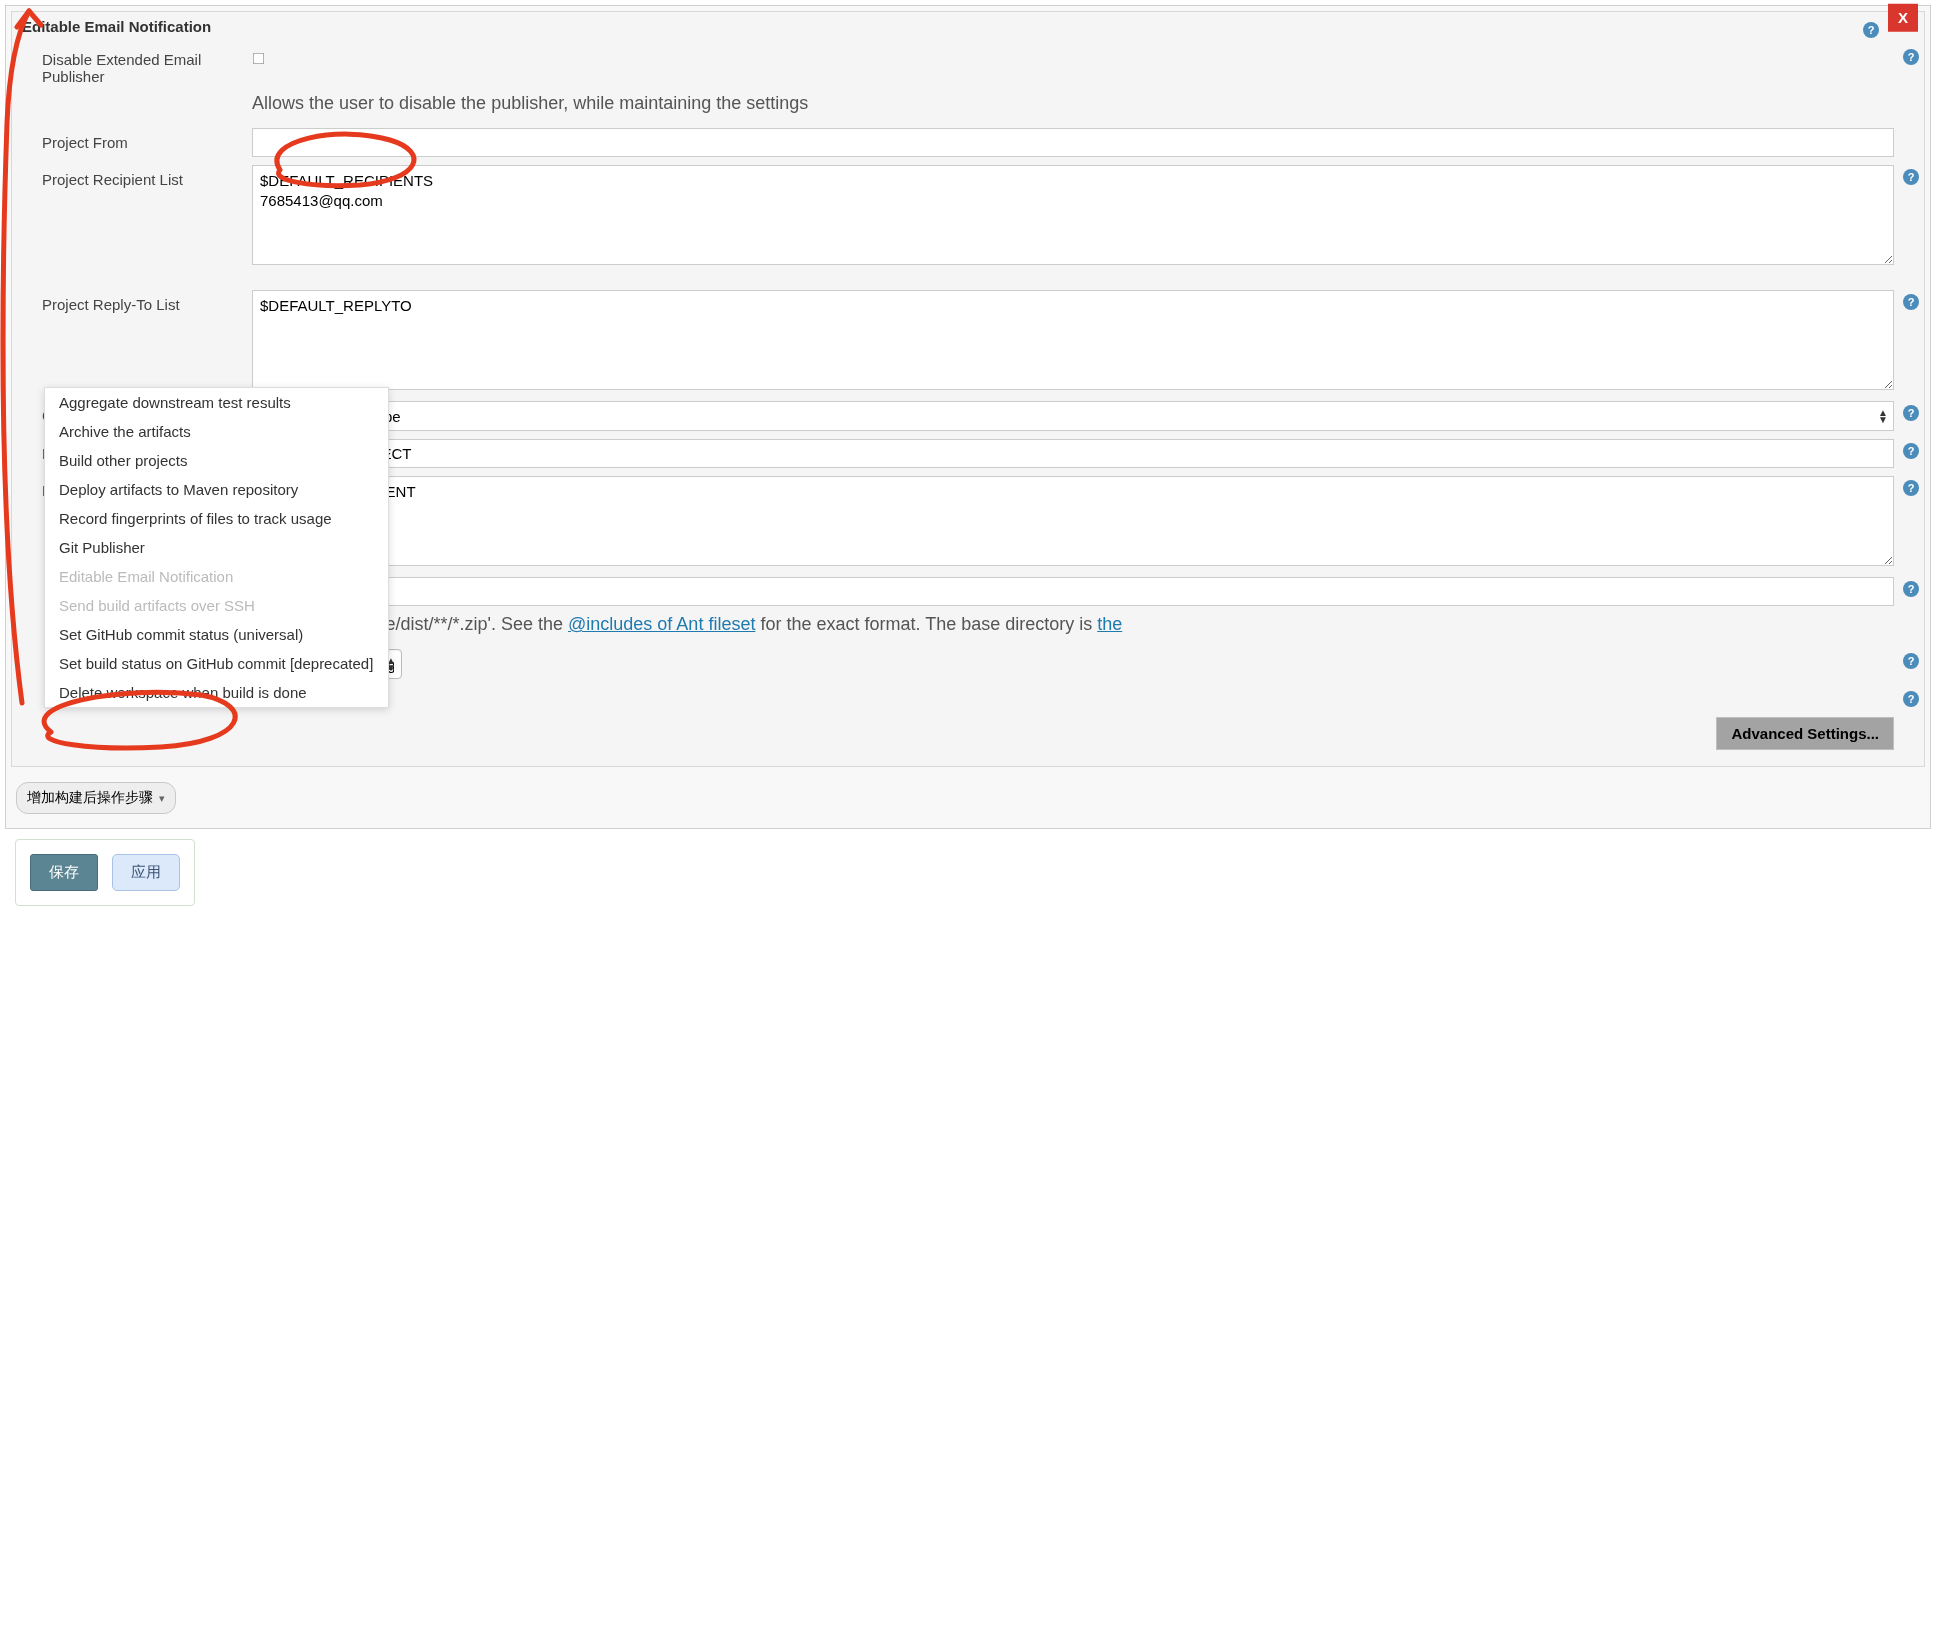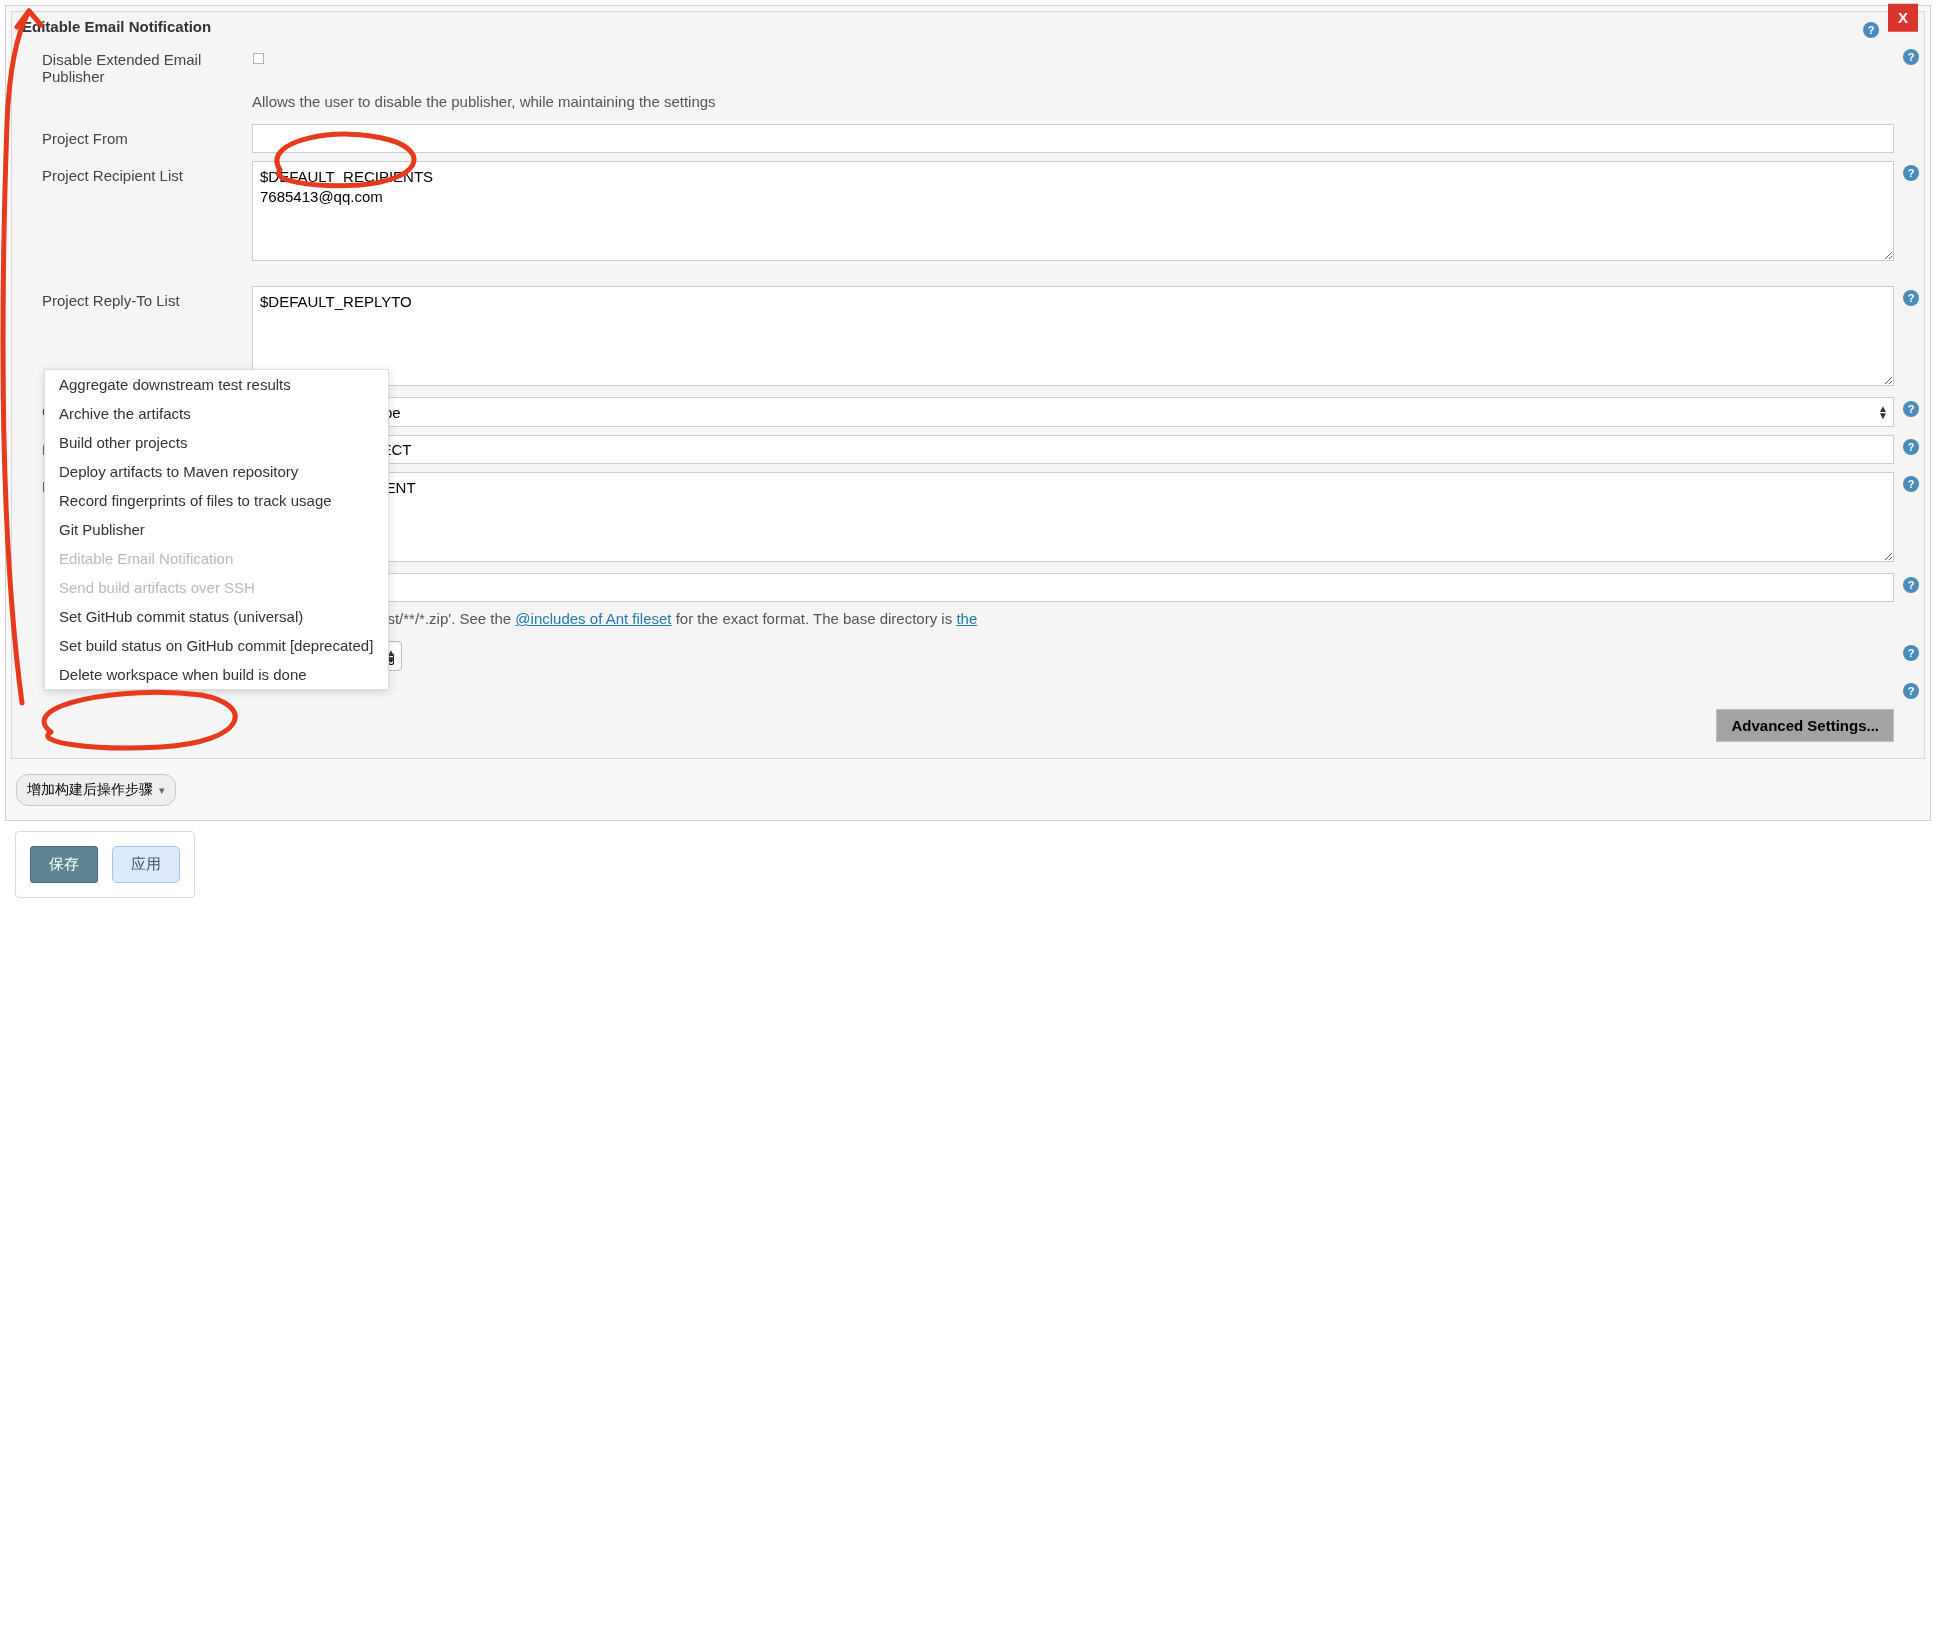--- a/index.html
+++ b/index.html
@@ -82,7 +82,7 @@
     }
     .hint-row {
       padding: 2px 30px 8px 240px;
-      font-size: 15px;
+      font-size: 18px;
       color: #555;
       line-height: 1.4;
       display: flex;

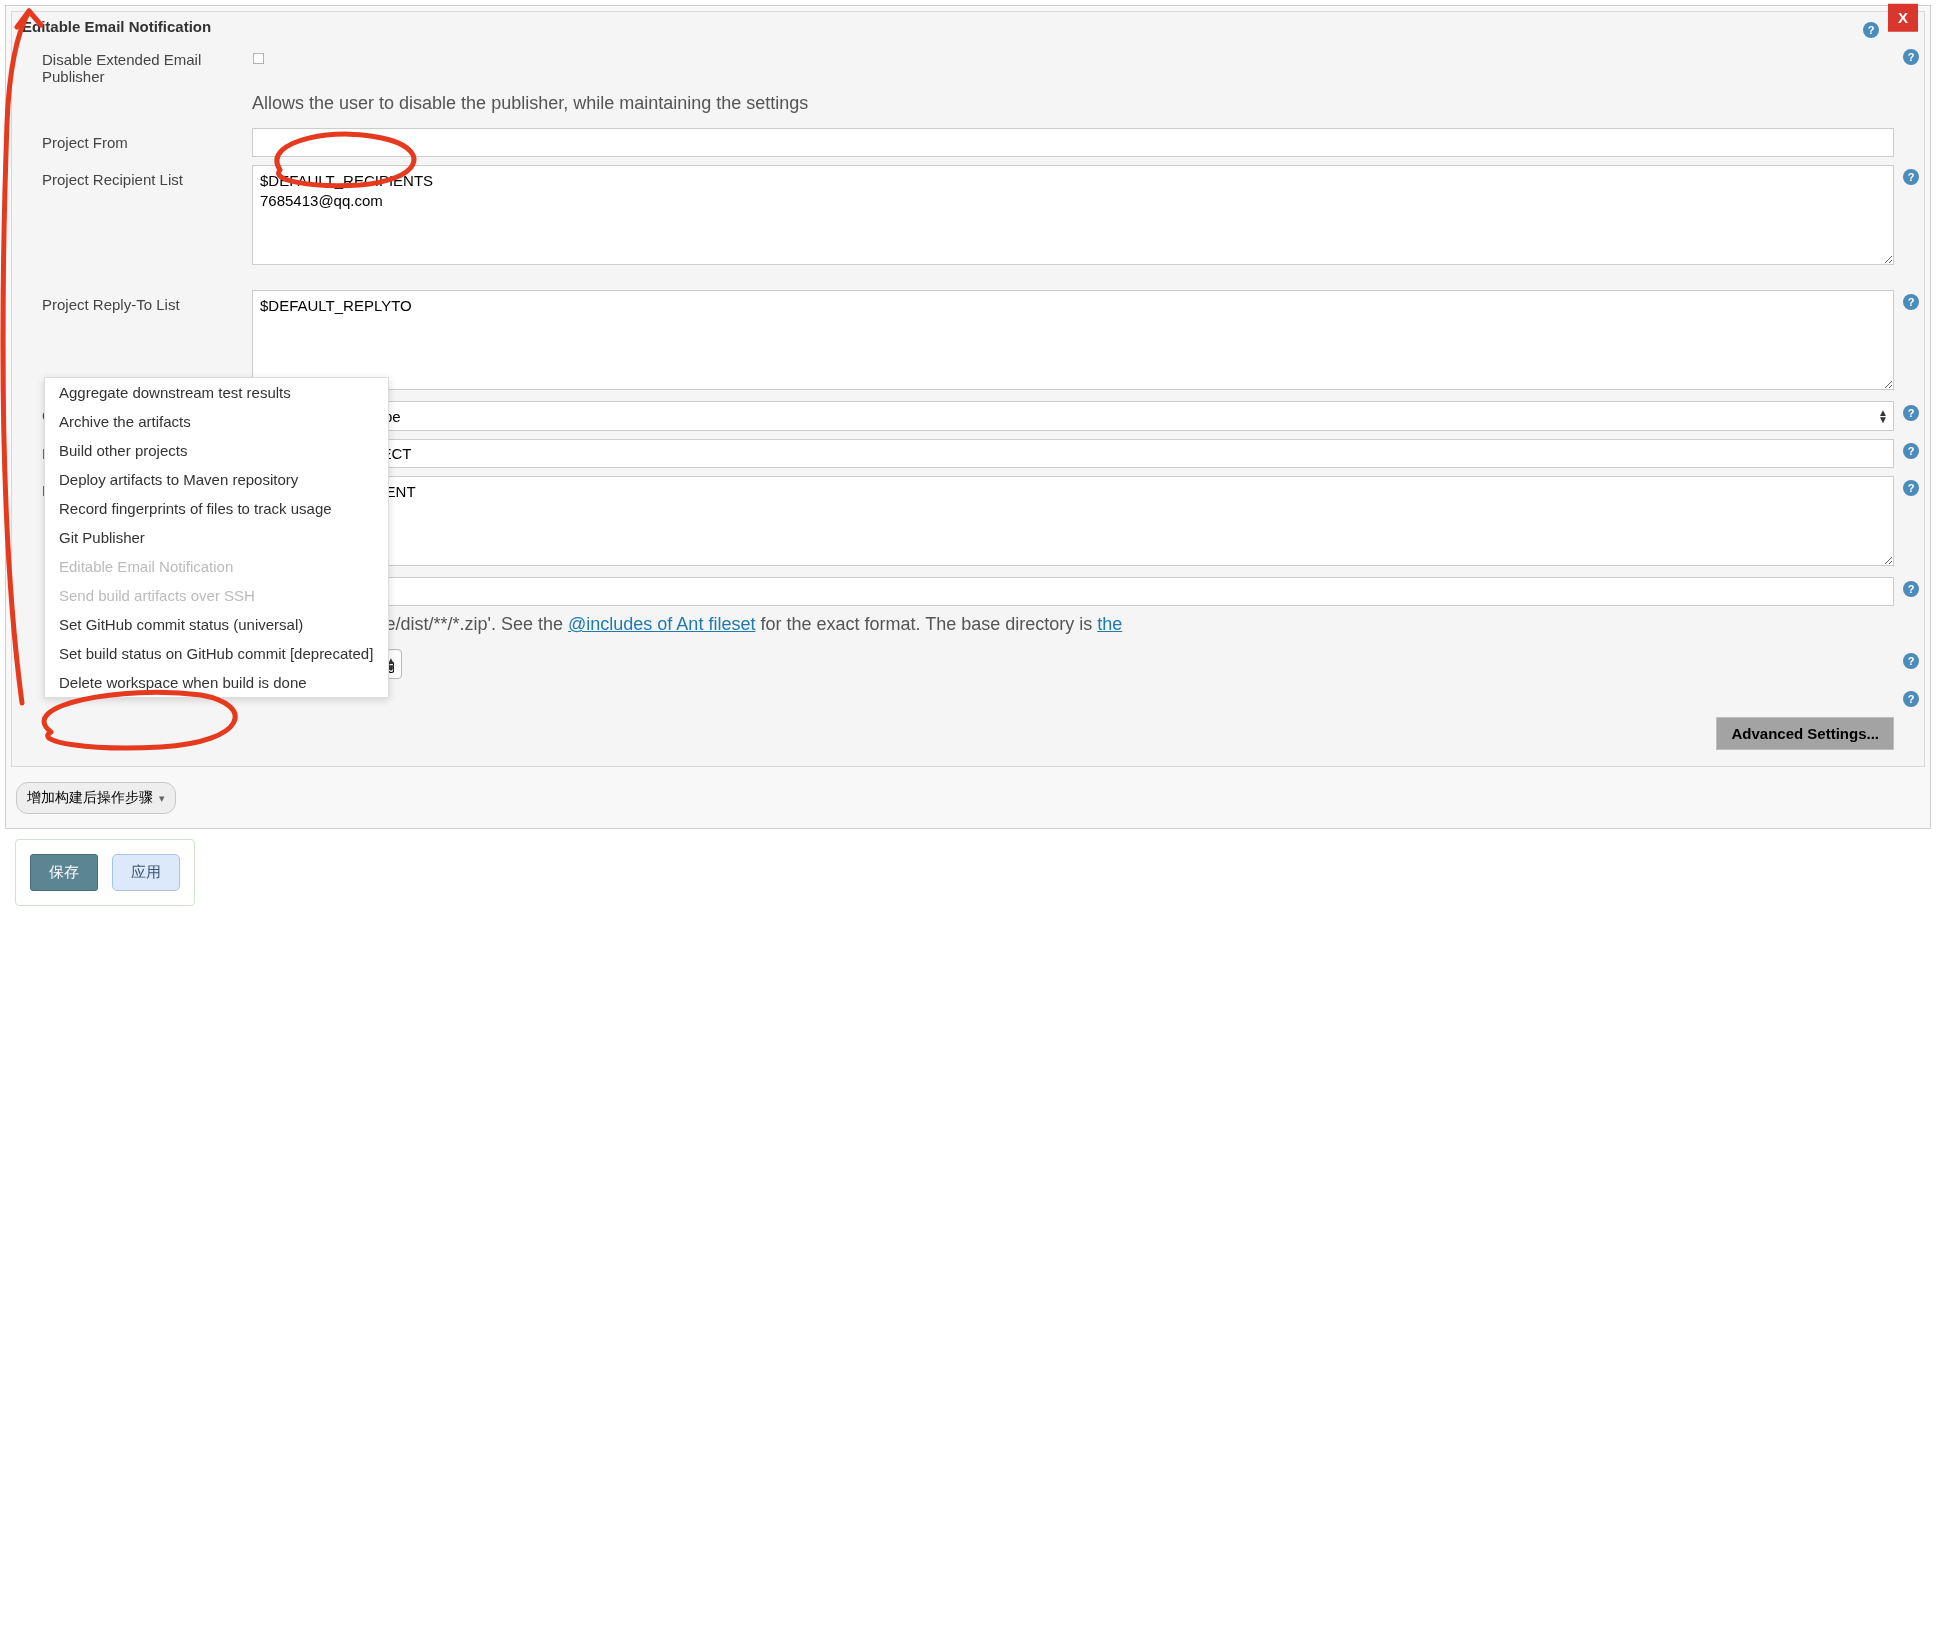--- a/index.html
+++ b/index.html
@@ -161,7 +161,7 @@
     .dropdown-menu {
       position: absolute;
       left: 32px;
-      bottom: 68px;
+      bottom: 58px;
       width: 345px;
       background: #fff;
       border: 1px solid #ddd;

